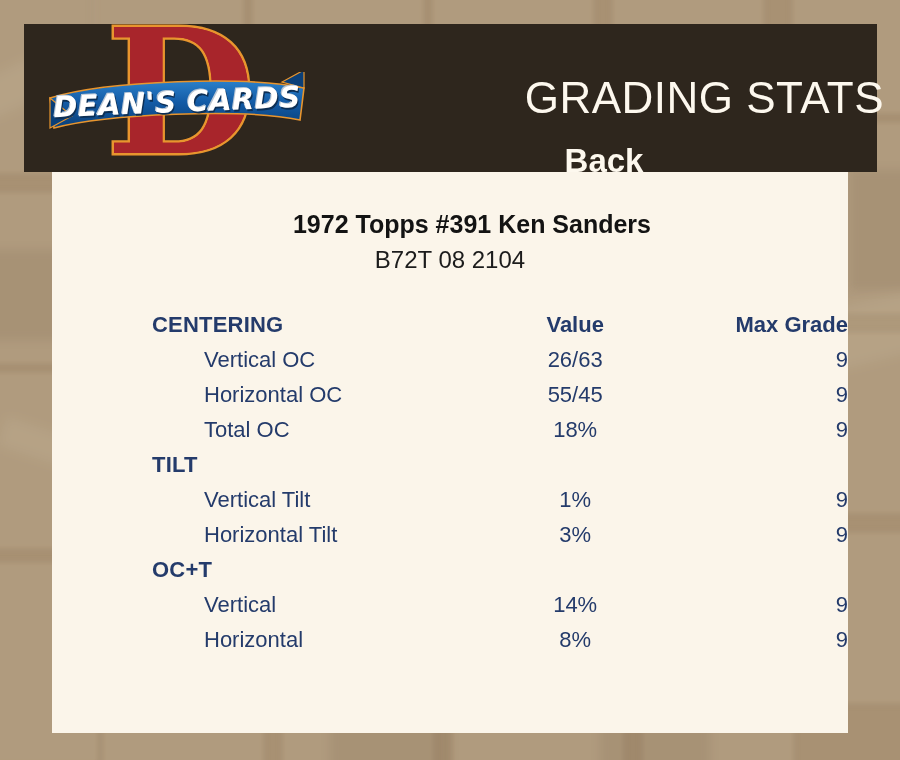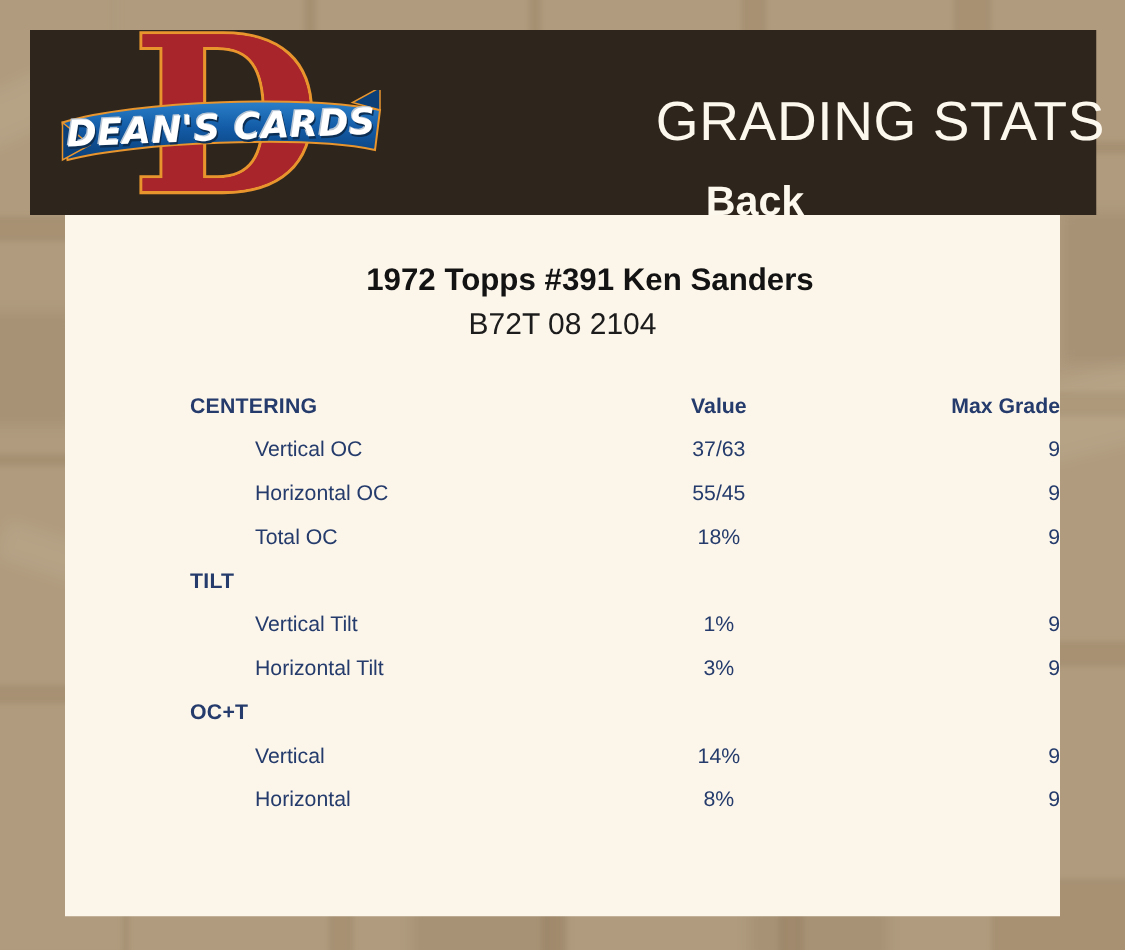--- a/index.html
+++ b/index.html
@@ -186,7 +186,7 @@
     padding: 0;
     height: 35px;
     vertical-align: middle;
-    font-size: 17px;
+    font-size: 22px;
   }
   .col-label  { width: 350px; padding-left: 100px !important; }
   .col-value  { width: 210px; text-align: center; margin-top: 16px; }

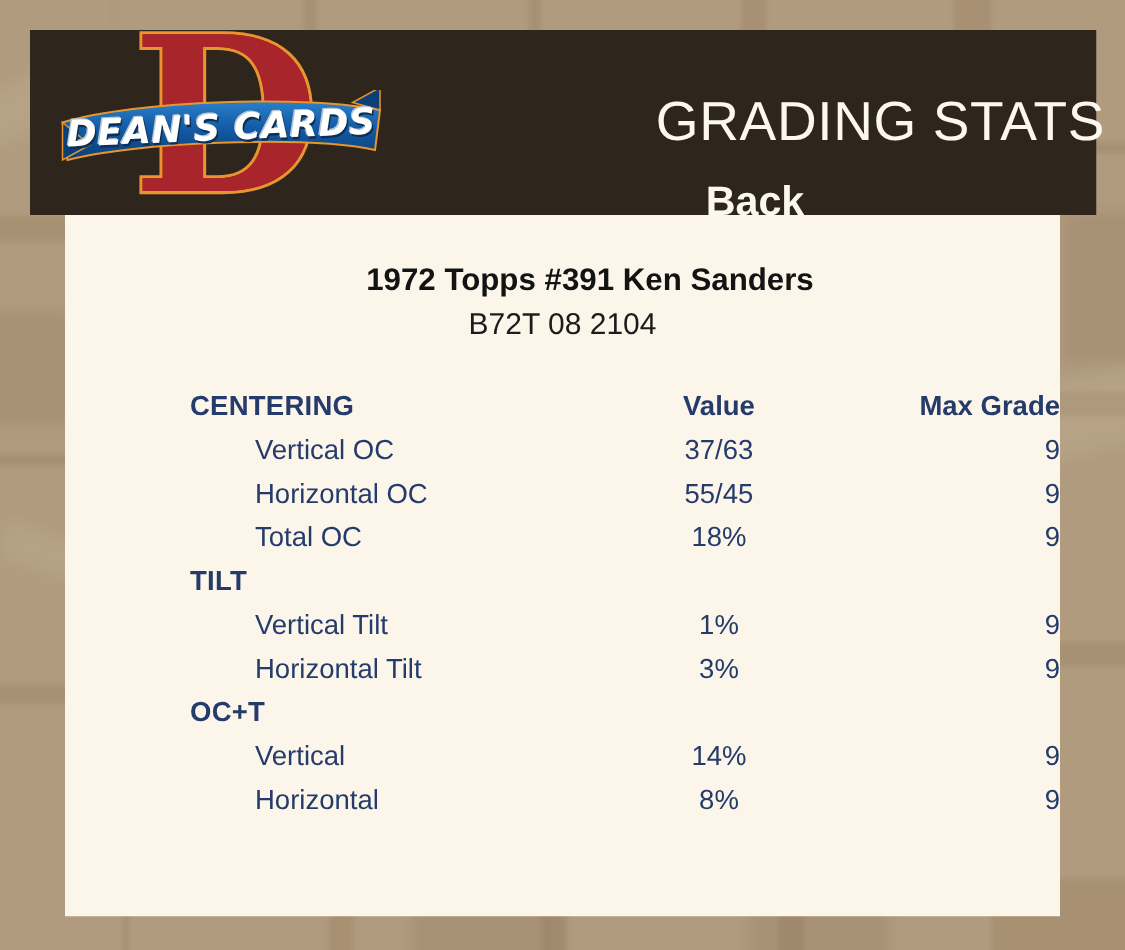--- a/index.html
+++ b/index.html
@@ -275,7 +275,7 @@
         </tr>
         <tr class="stat-row">
           <td class="col-label">Vertical OC</td>
-          <td class="col-value">37/63</td>
+          <td class="col-value">26/63</td>
           <td class="col-grade">9</td>
         </tr>
         <tr class="stat-row">

